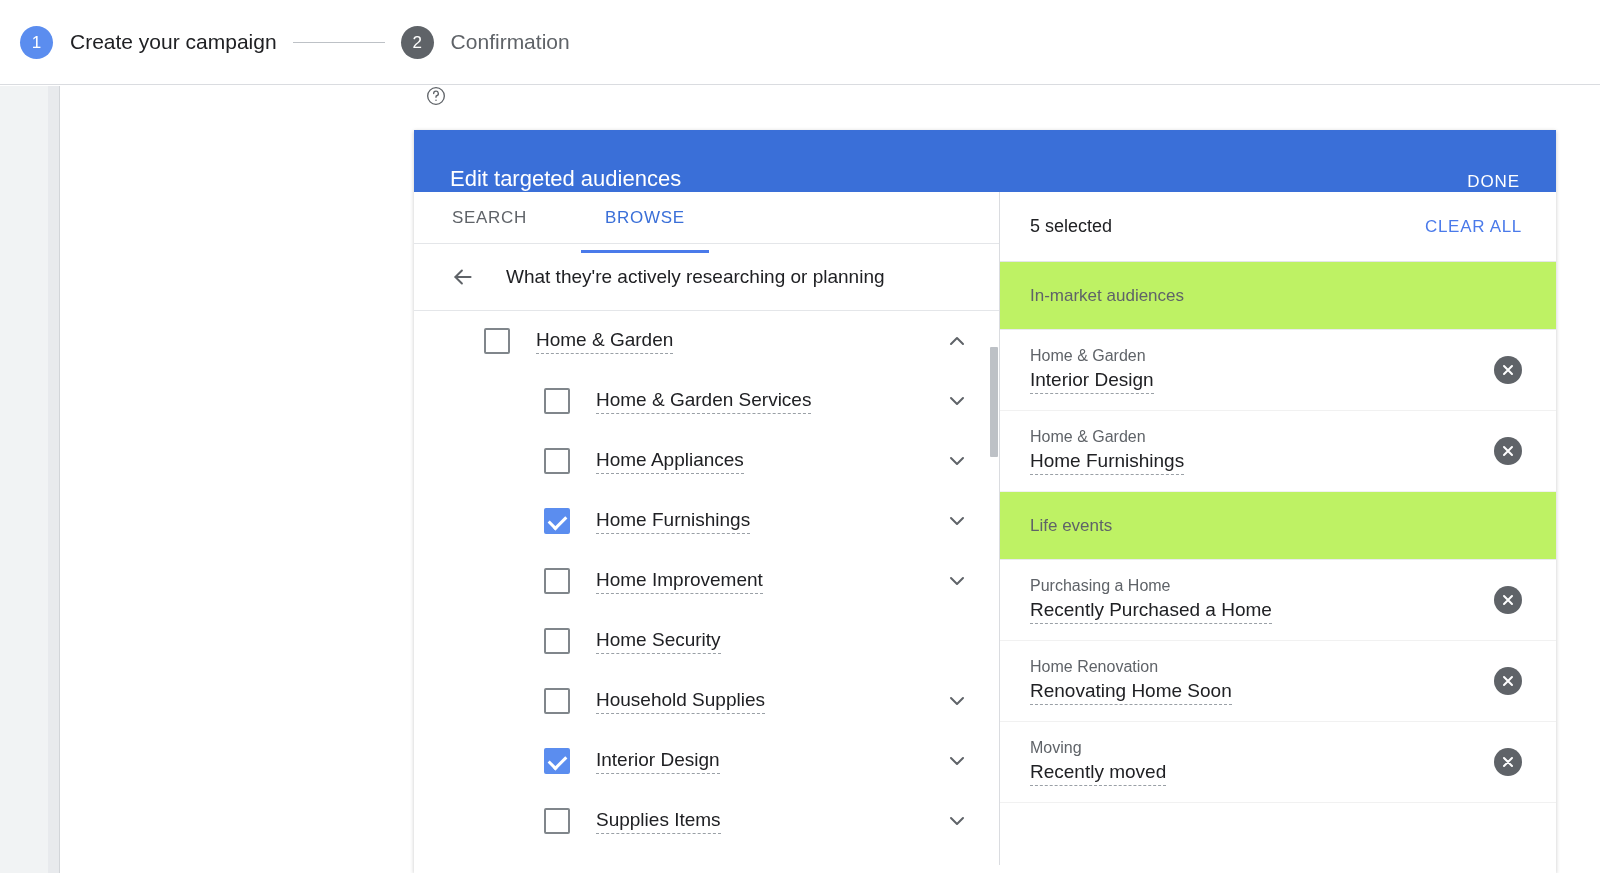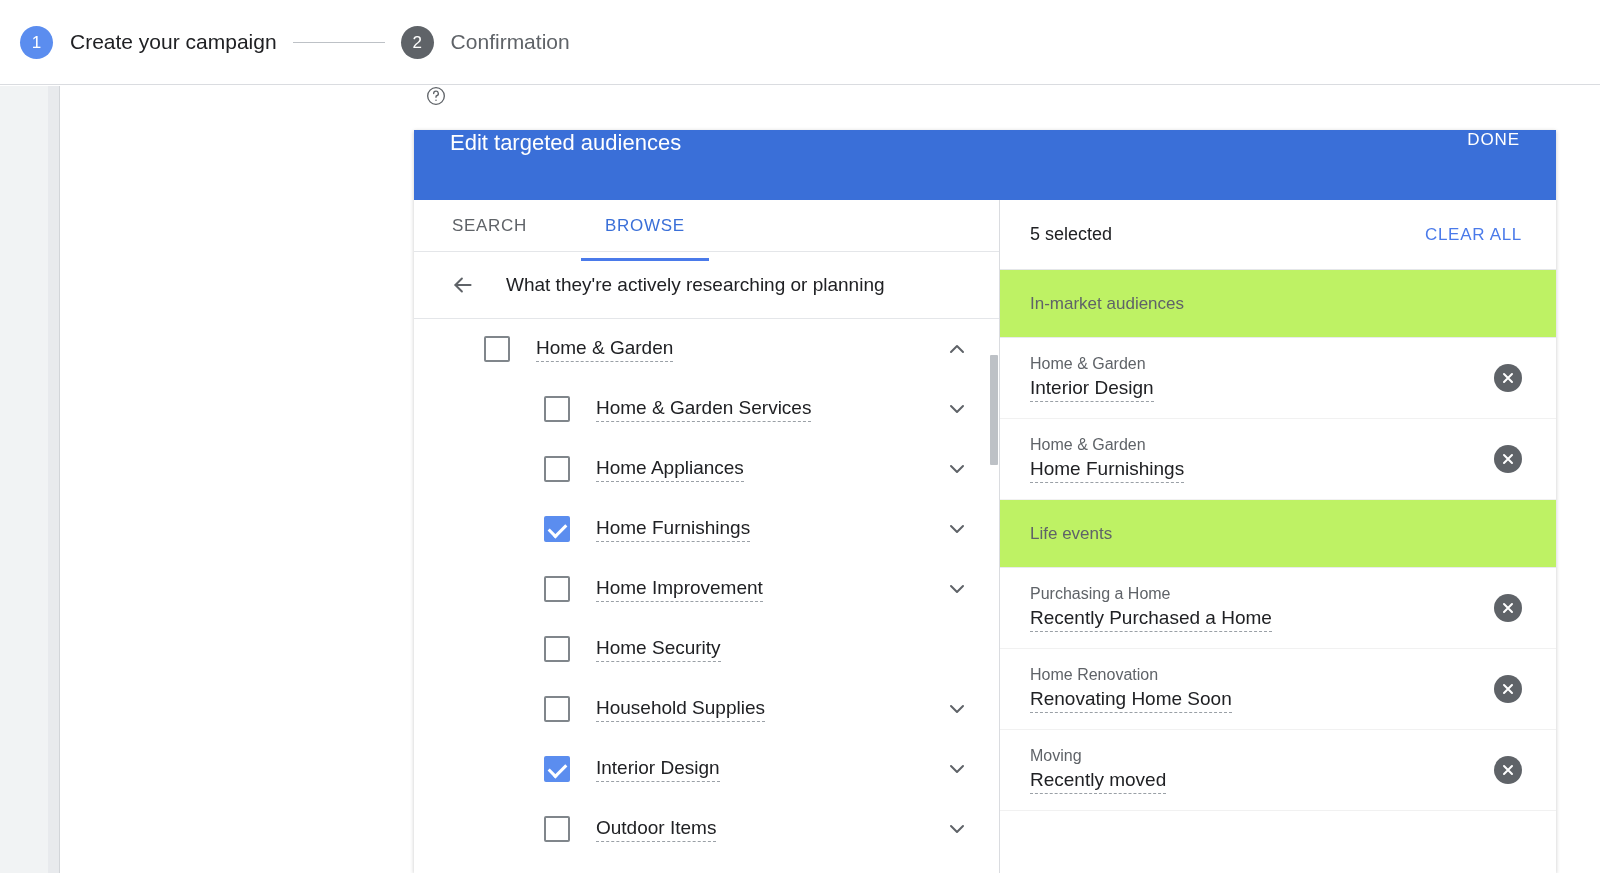--- a/index.html
+++ b/index.html
@@ -61,8 +61,8 @@
     overflow: hidden;
   }
   .dialog-header {
-    height: 70px; background: #3a6fd8;
-    display: flex; align-items: flex-start; justify-content: space-between;
+    height: 62px; background: #3a6fd8;
+    display: flex; align-items: flex-end; justify-content: space-between;
     padding: 0 36px 0 36px;
   }
   .dialog-title { color: #ffffff; font-size: 22px; }

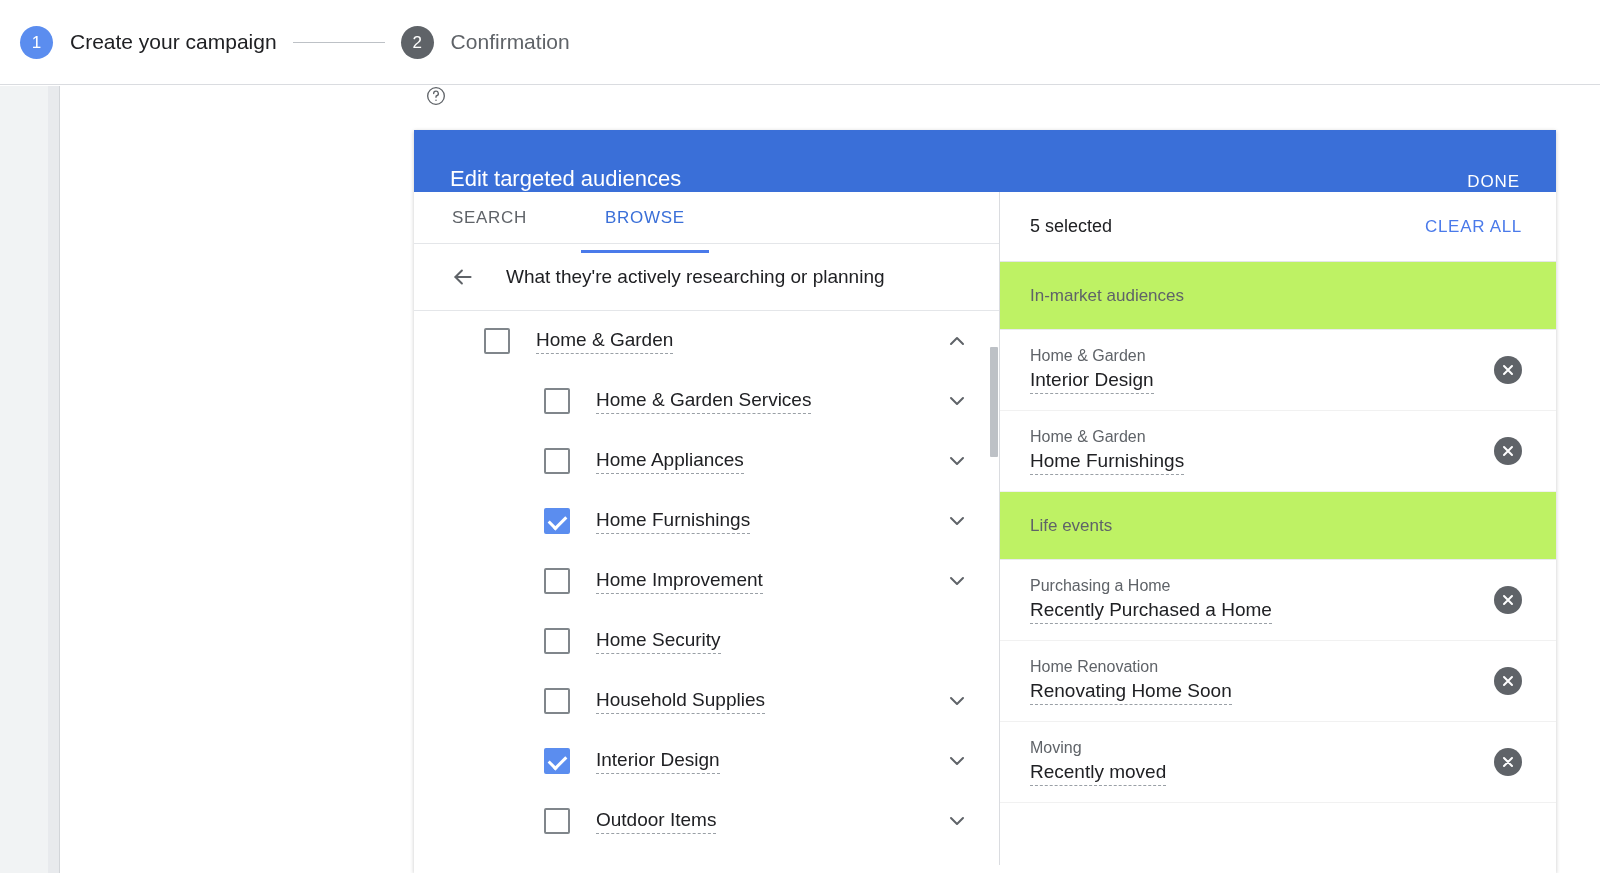--- a/index.html
+++ b/index.html
@@ -320,7 +320,7 @@
 
           <div class="tree-row level-1">
             <div class="cbx off"></div>
-            <div class="tree-label">Outdoor Items</div>
+            <div class="tree-label">Supplies Items</div>
             <div class="chev">
               <svg width="24" height="24" viewBox="0 0 24 24" fill="none" stroke="currentColor" stroke-width="2" stroke-linecap="round" stroke-linejoin="round">
                   <path d="M6 9l6 6 6-6"></path>

